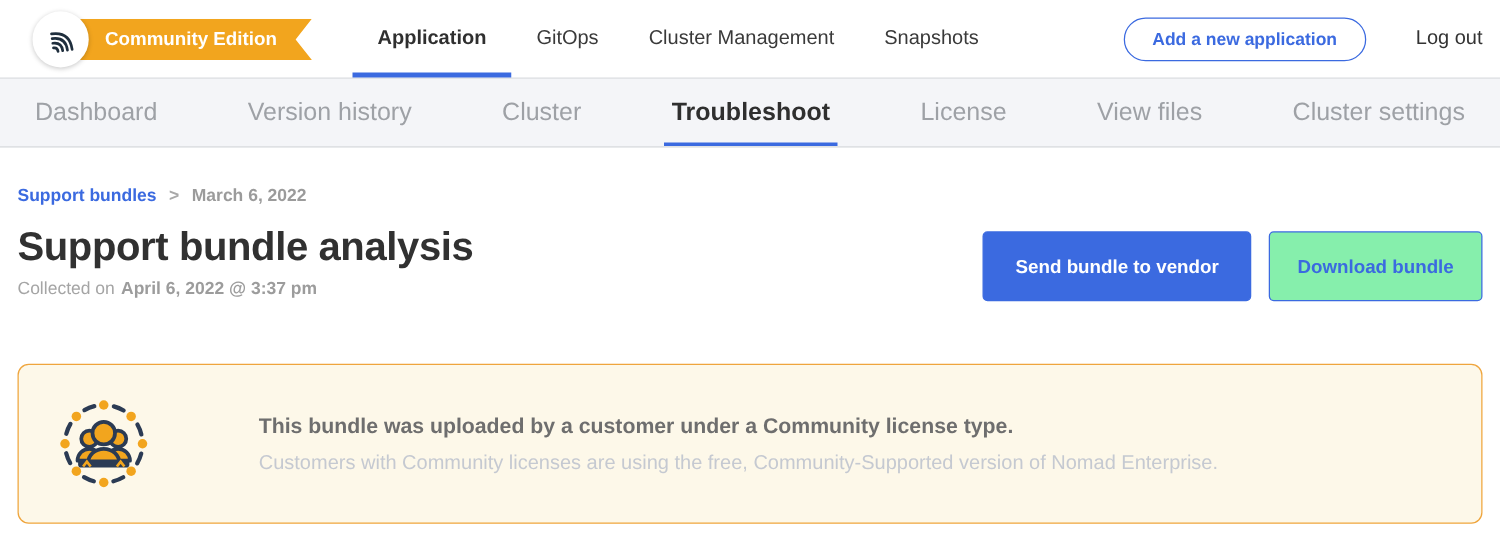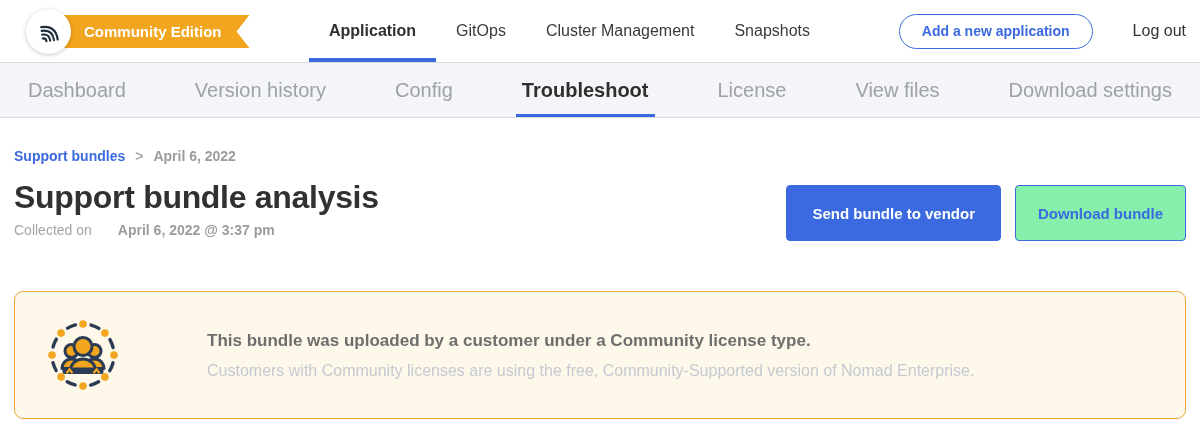--- a/index.html
+++ b/index.html
@@ -21,7 +21,7 @@
   .topbar{
     position:relative;height:63px;background:#fff;
     border-bottom:1px solid #D9DCDF;
-    display:flex;align-items:stretch;padding-right:14px;gap:27px;
+    display:flex;align-items:stretch;padding-right:14px;
   }
   .brand{position:relative;width:252px;flex:0 0 auto;}
   .logo-circle{

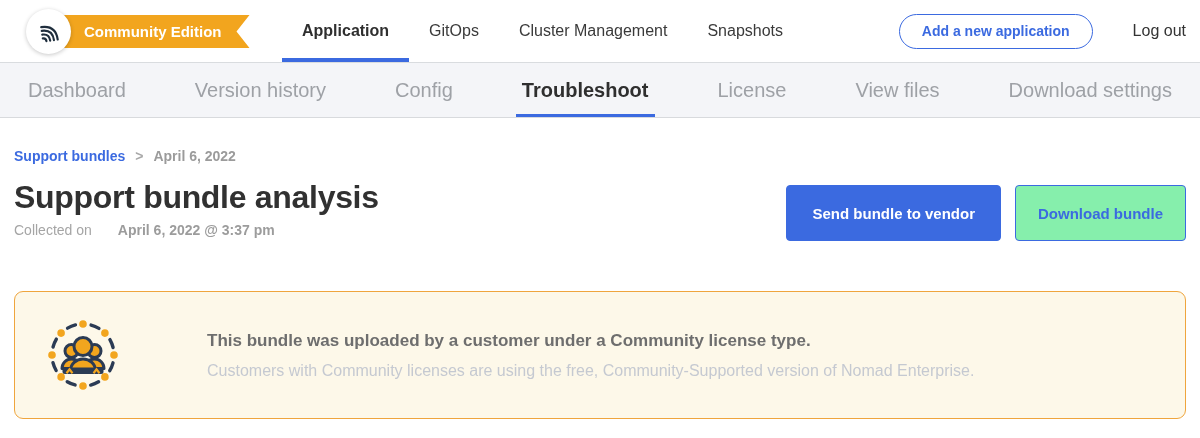--- a/index.html
+++ b/index.html
@@ -131,7 +131,7 @@
 <nav class="subnav">
   <a class="subnav-item">Dashboard</a>
   <a class="subnav-item">Version history</a>
-  <a class="subnav-item">Config</a>
+  <a class="subnav-item">Cluster</a>
   <a class="subnav-item active">Troubleshoot</a>
   <a class="subnav-item">License</a>
   <a class="subnav-item">View files</a>

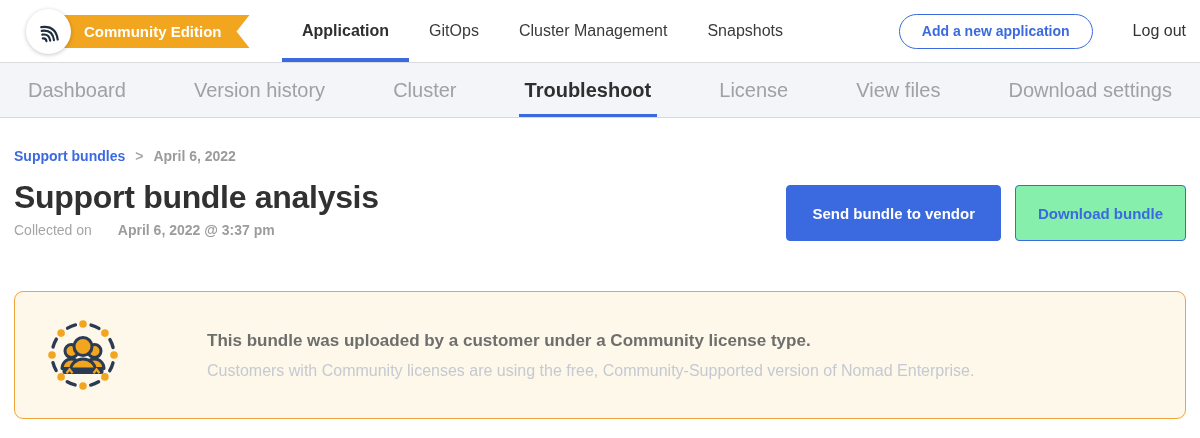--- a/index.html
+++ b/index.html
@@ -135,7 +135,7 @@
   <a class="subnav-item active">Troubleshoot</a>
   <a class="subnav-item">License</a>
   <a class="subnav-item">View files</a>
-  <a class="subnav-item">Download settings</a>
+  <a class="subnav-item">Cluster settings</a>
 </nav>
 
 <main class="main">

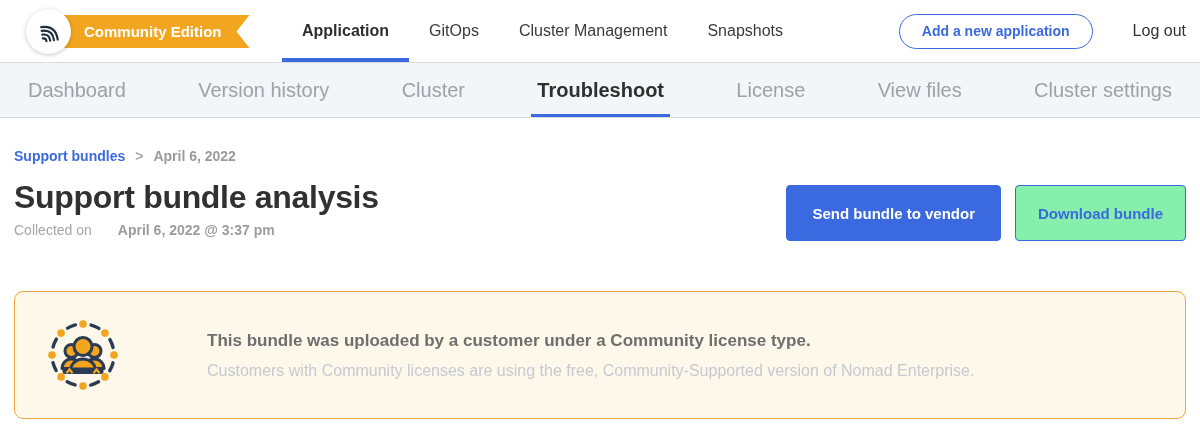--- a/index.html
+++ b/index.html
@@ -142,7 +142,7 @@
   <div class="breadcrumb">
     <a class="root">Support bundles</a>
     <span class="sep">&gt;</span>
-    <span class="current">April 6, 2022</span>
+    <span class="current">March 6, 2022</span>
   </div>
 
   <div class="title-row">

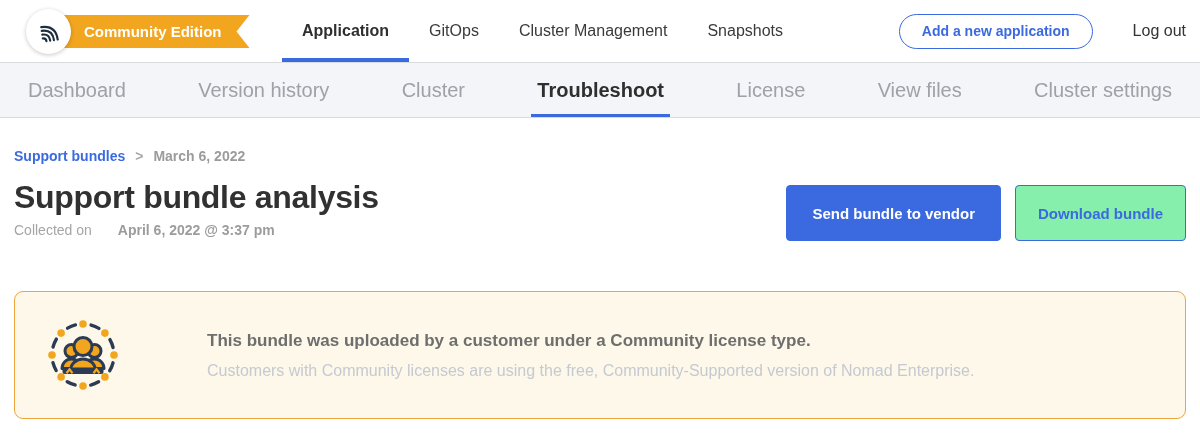--- a/index.html
+++ b/index.html
@@ -76,7 +76,7 @@
     font-size:32px;font-weight:800;color:#313131;letter-spacing:-.3px;line-height:1.1;
   }
   .collected{margin-top:7px;font-size:14px;color:#A5A5A5;display:flex;gap:5px;}
-  .collected .date{font-weight:bold;color:#9C9C9C;margin-left:21px;}
+  .collected .date{font-weight:bold;color:#9C9C9C;}
   .actions{margin-left:auto;display:flex;gap:14px;margin-top:5px;}
   .btn{
     font-family:inherit;font-size:15px;font-weight:bold;height:56px;

